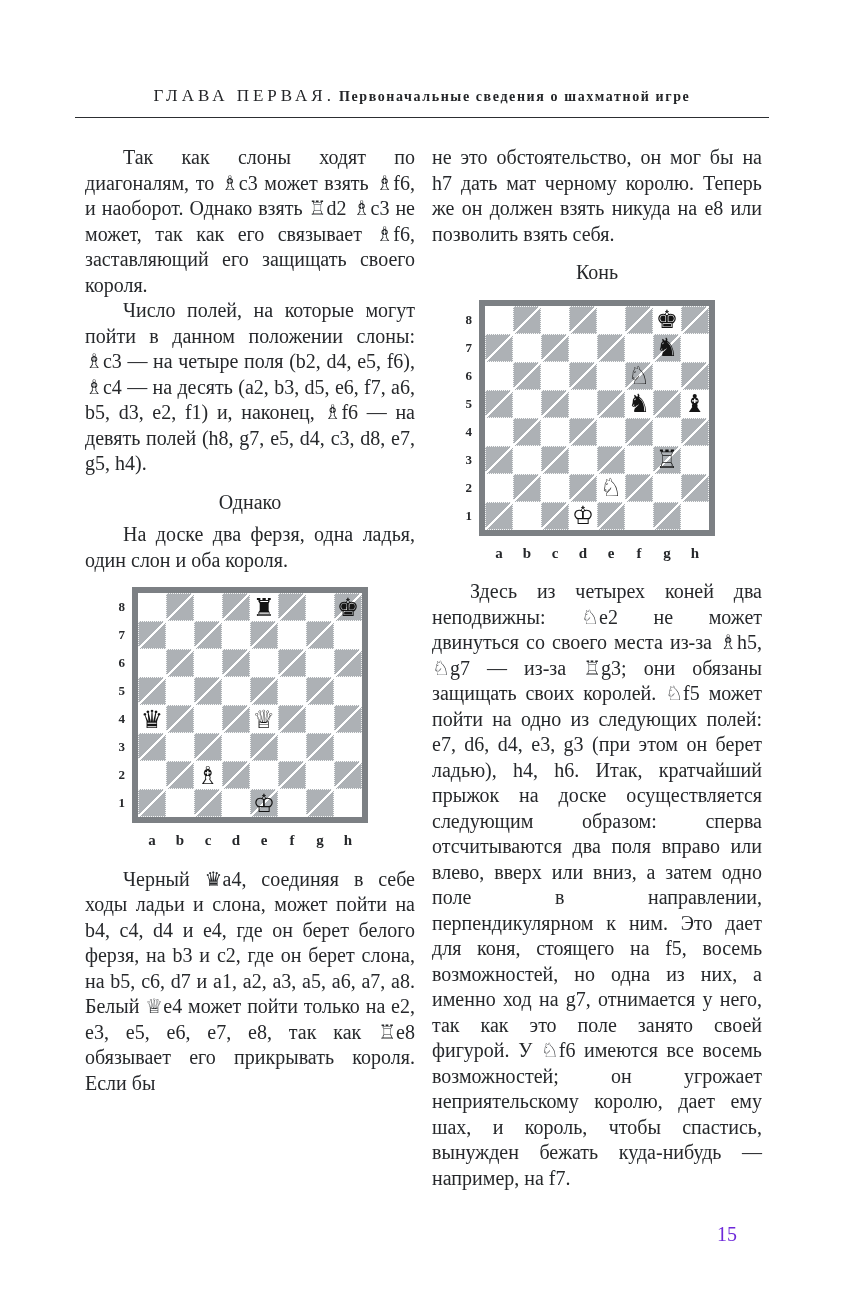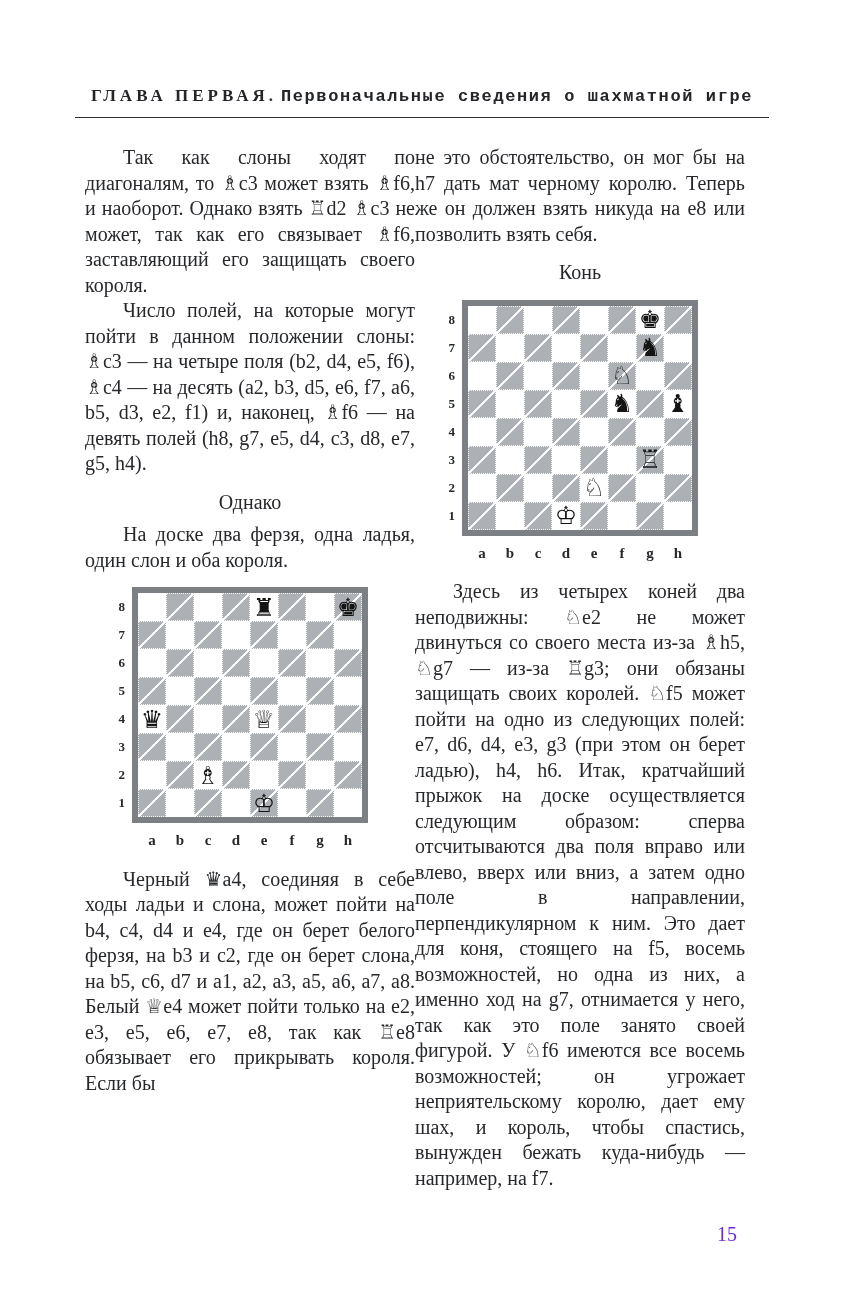--- a/index.html
+++ b/index.html
@@ -10,7 +10,7 @@
   }
   
   .hdr { text-align:center; padding-top:86px; }
-  .chap { font-weight:bold; font-size:17px; letter-spacing:4px; color:#232528; }
+  .chap { font-weight:normal; font-size:17px; letter-spacing:4px; color:#232528; }
   .chap-sub { font-weight:bold; font-size:17px; letter-spacing:1.6px; color:#232528;font-family:Liberation Mono, monospace; }
   .rule { width:694px; margin:11px auto 0; border-top:1.7px solid #2c2e31; height:0; }
   

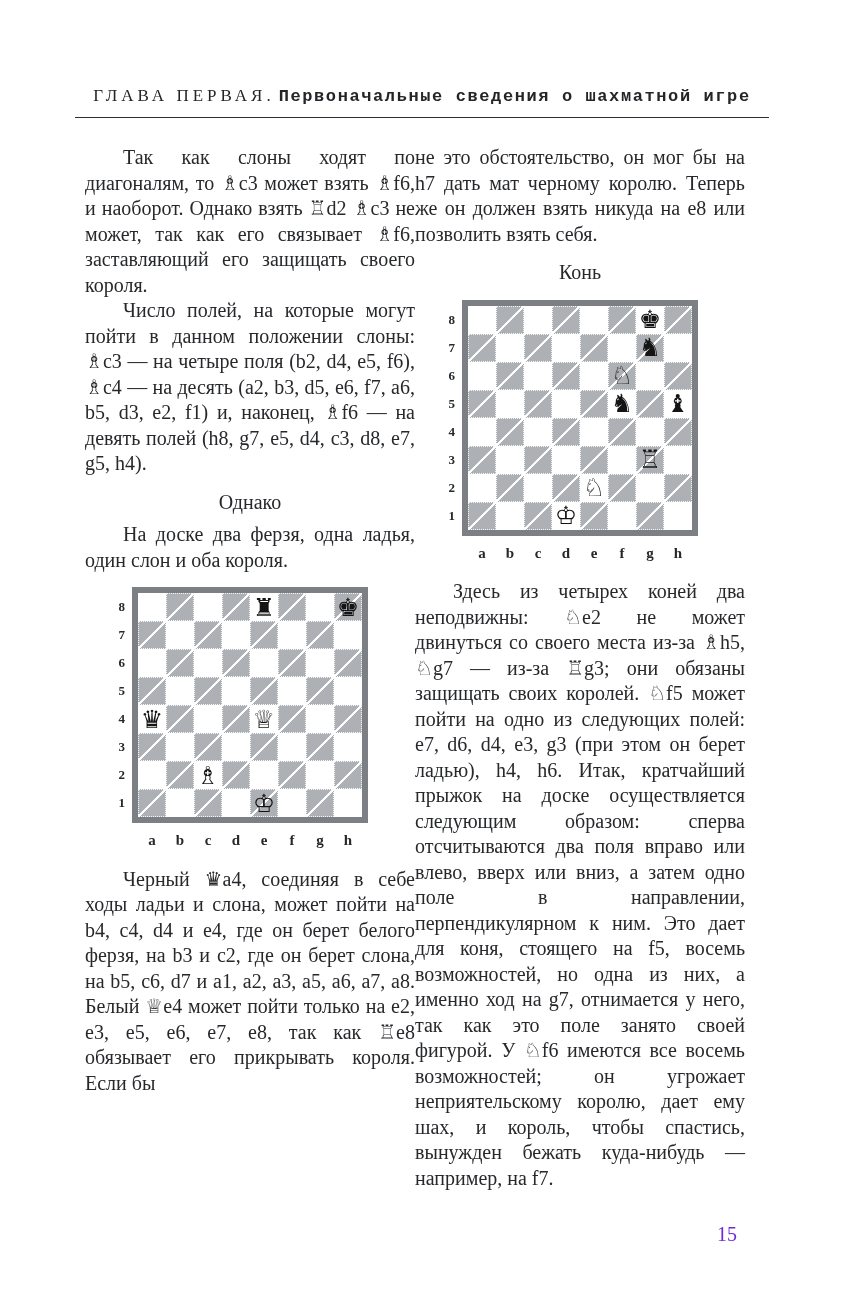--- a/index.html
+++ b/index.html
@@ -11,7 +11,7 @@
   
   .hdr { text-align:center; padding-top:86px; }
   .chap { font-weight:normal; font-size:17px; letter-spacing:4px; color:#232528; }
-  .chap-sub { font-weight:bold; font-size:17px; letter-spacing:1.6px; color:#232528;font-family:Liberation Mono, monospace; }
+  .chap-sub { font-weight:bold; font-size:14px; letter-spacing:1.6px; color:#232528; }
   .rule { width:694px; margin:11px auto 0; border-top:1.7px solid #2c2e31; height:0; }
   
   .columns { display:flex; padding:27px 81px 0 85px; }

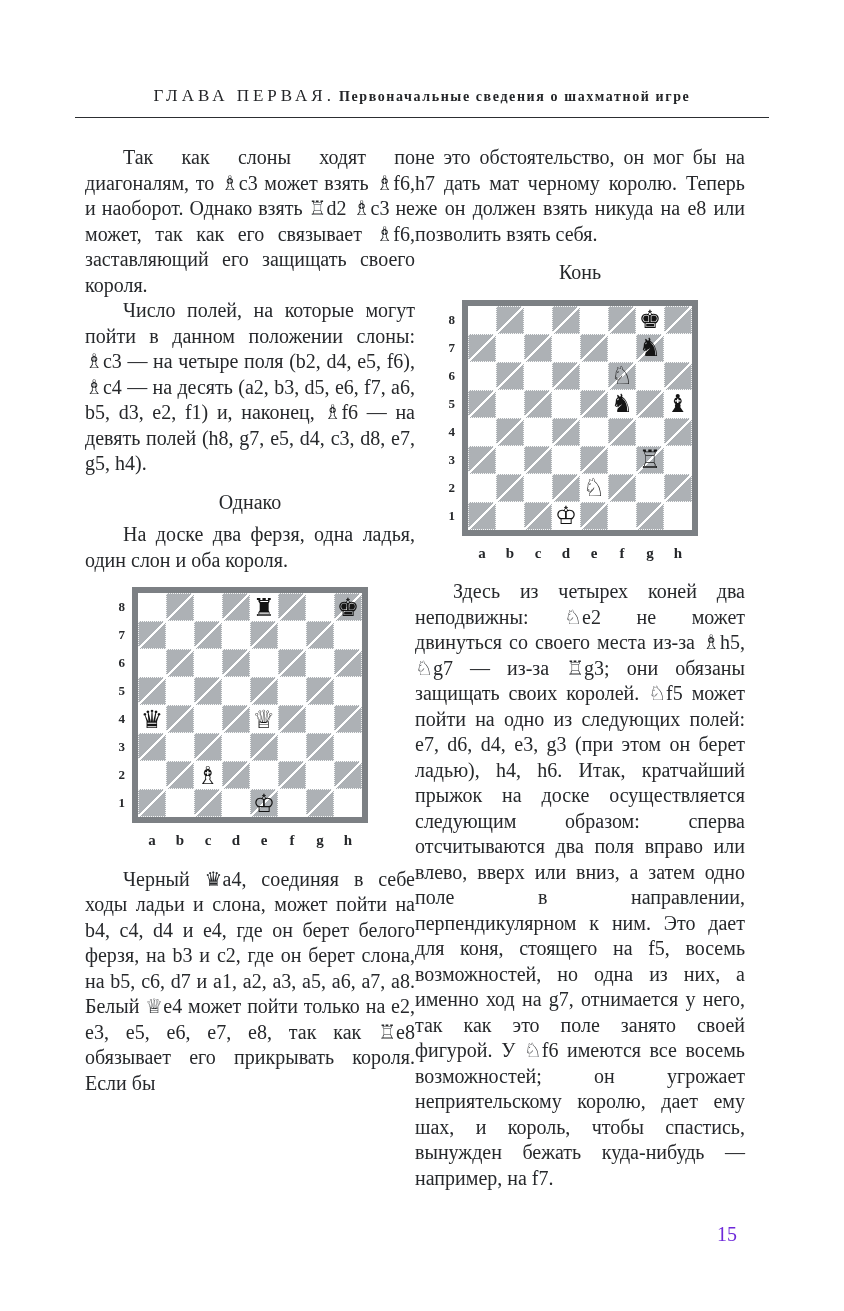--- a/index.html
+++ b/index.html
@@ -14,7 +14,7 @@
   .chap-sub { font-weight:bold; font-size:14px; letter-spacing:1.6px; color:#232528; }
   .rule { width:694px; margin:11px auto 0; border-top:1.7px solid #2c2e31; height:0; }
   
-  .columns { display:flex; padding:27px 81px 0 85px; }
+  .columns { display:flex; gap:17px; padding:27px 81px 0 85px; }
   .col { width:330px; font-size:20px; line-height:25.5px; text-align:justify;
          font-family:"Liberation Serif","DejaVu Sans",serif; }
   .col p { margin:0; }

